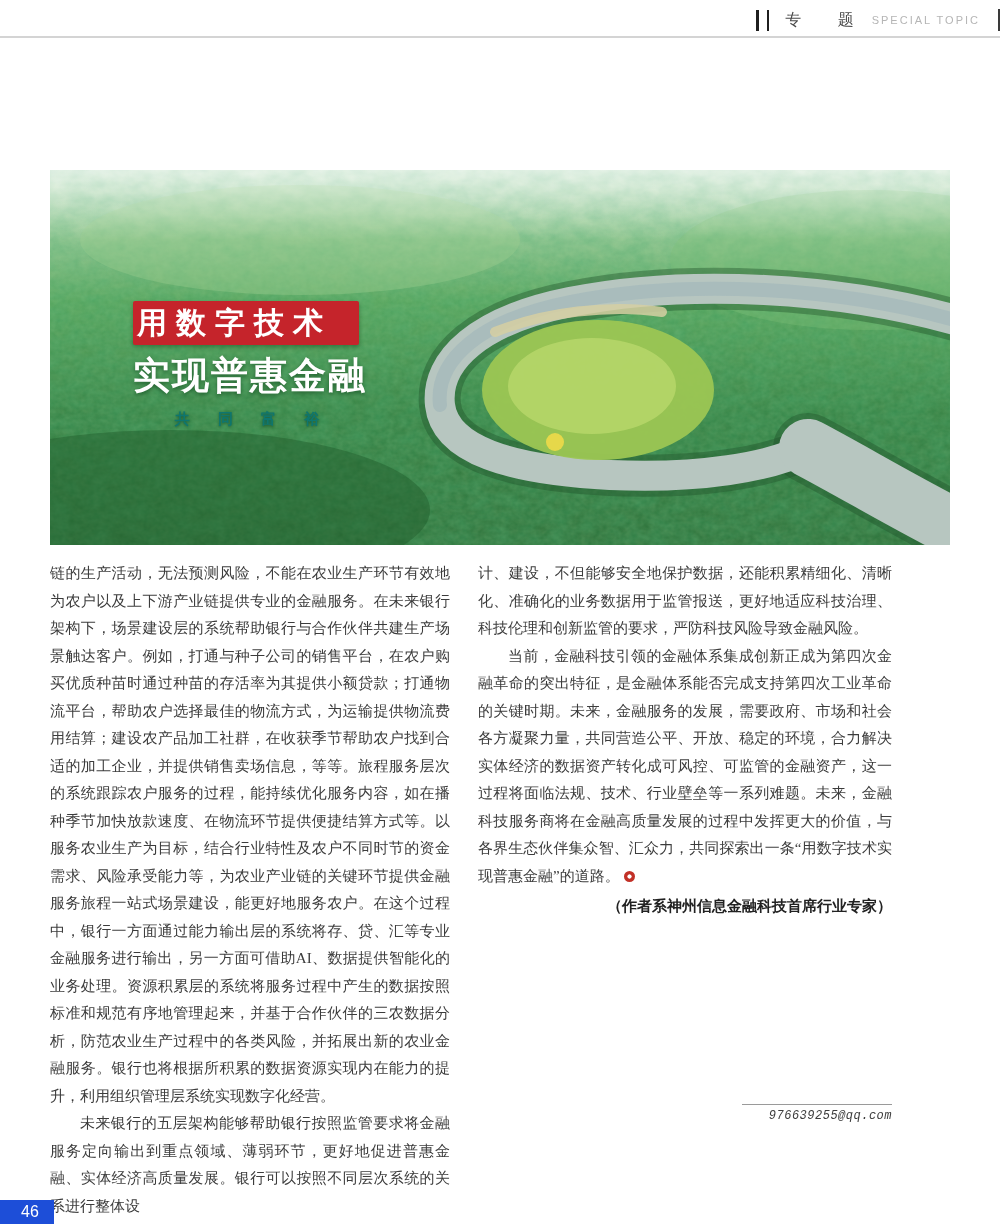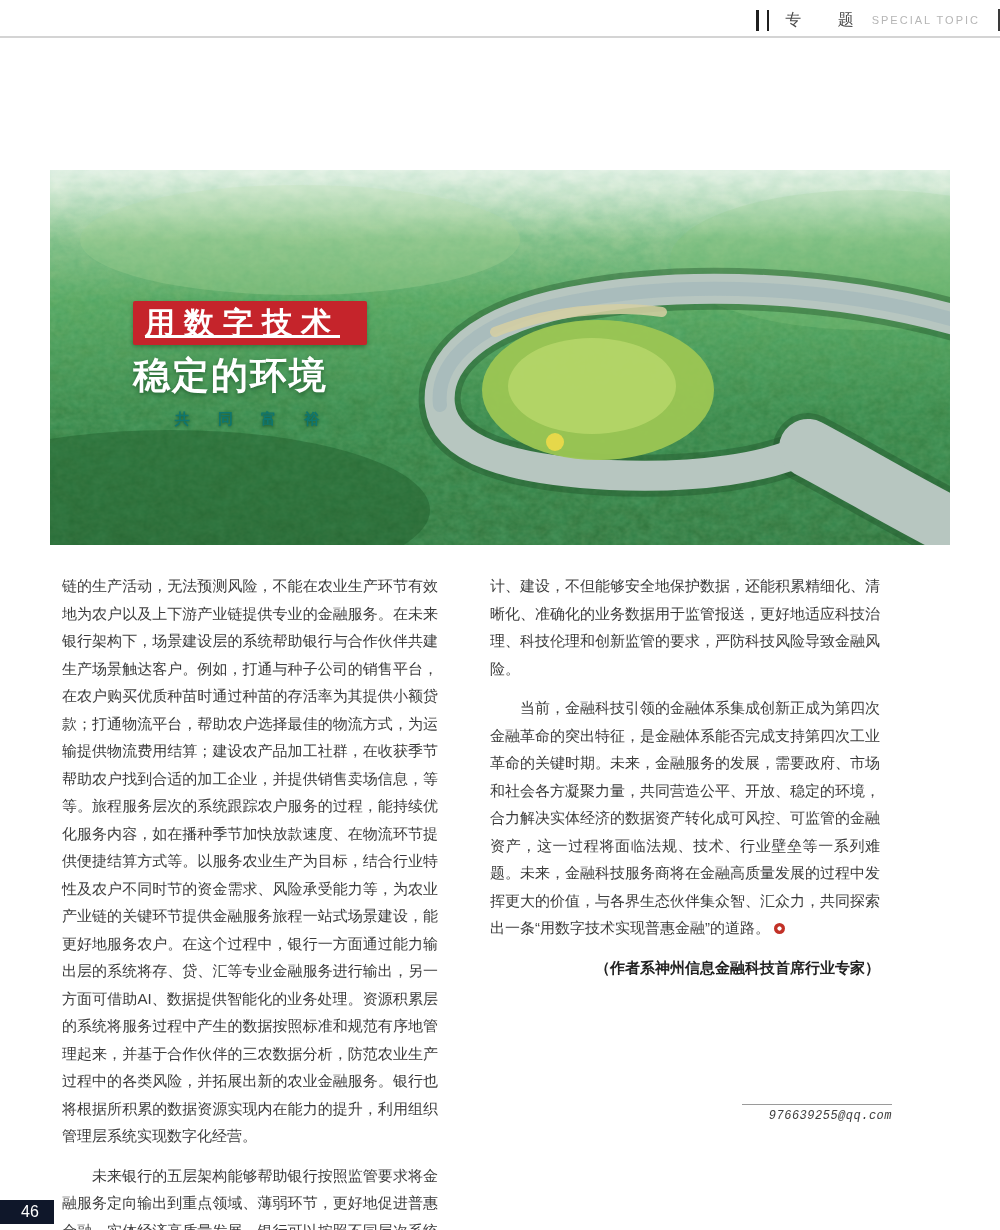--- a/index.html
+++ b/index.html
@@ -23,9 +23,9 @@
   .hero svg{position:absolute;left:0;top:0;width:100%;height:100%;}
   .hero-overlay{position:absolute;left:83px;top:131px;width:240px;font-family:"Liberation Sans", sans-serif;}
   .banner-red{
-    background:#c5242b;border-radius:2px;padding:5px 10px 6px 12px;
+    background:#c5242b;border-radius:2px;padding:5px 10px 6px 4px;
     color:#ffffff;font-weight:bold;font-size:30px;letter-spacing:9px;line-height:1.1;
-    box-shadow:0 2px 4px rgba(0,40,0,.35);white-space:nowrap;width:212px;text-decoration:underline;
+    box-shadow:0 2px 4px rgba(0,40,0,.35);white-space:nowrap;width:212px;
   }
   .banner-line2{
     margin-top:6px;color:#ffffff;font-weight:bold;font-size:37px;letter-spacing:2px;

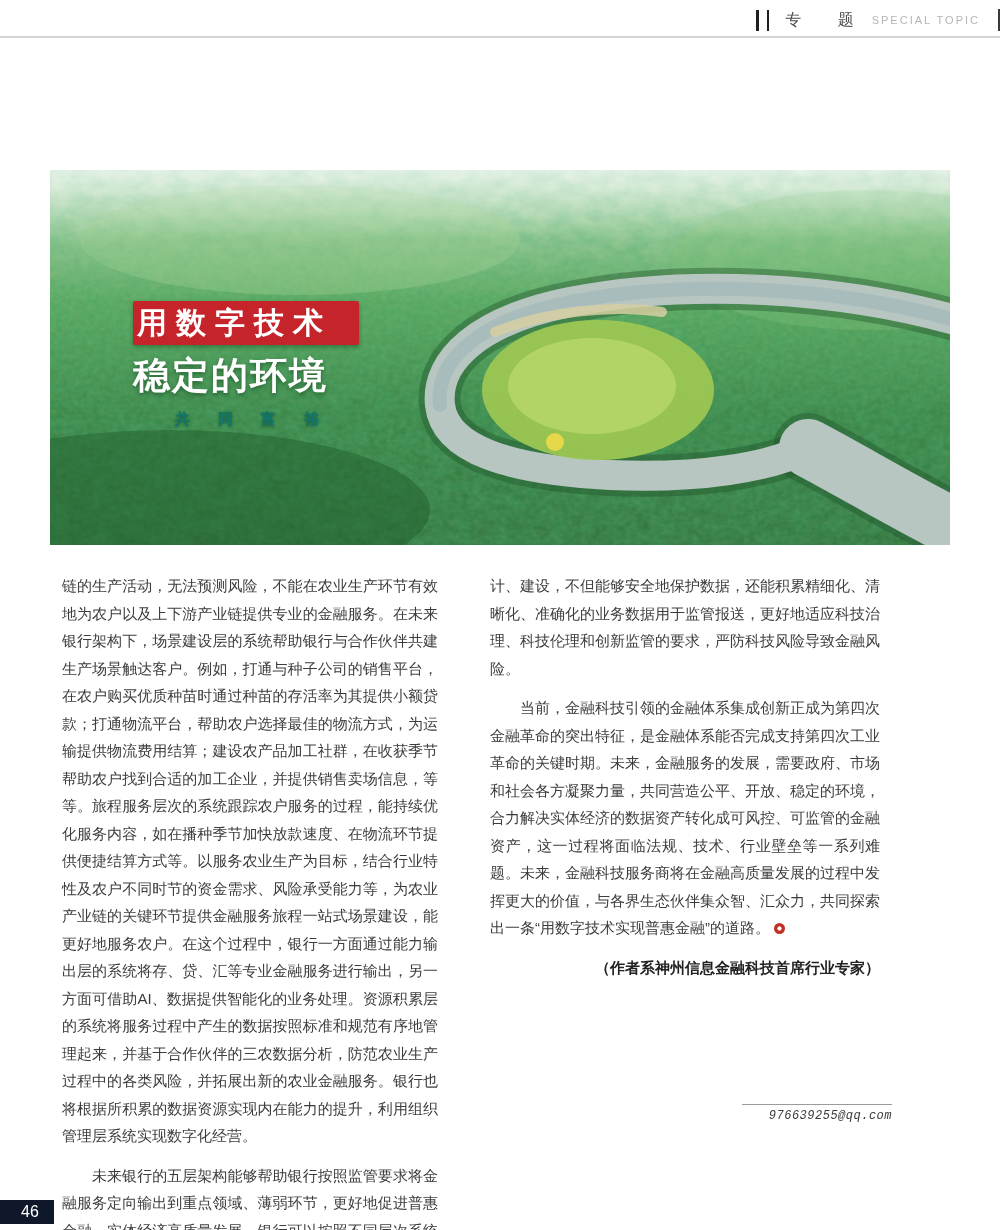--- a/index.html
+++ b/index.html
@@ -125,7 +125,7 @@
   </svg>
   <div class="hero-overlay">
     <div class="banner-red">用数字技术</div>
-    <div class="banner-line2">稳定的环境</div>
+    <div class="banner-line2">实现普惠金融</div>
     <div class="banner-line3">共 同 富 裕</div>
   </div>
 </div>

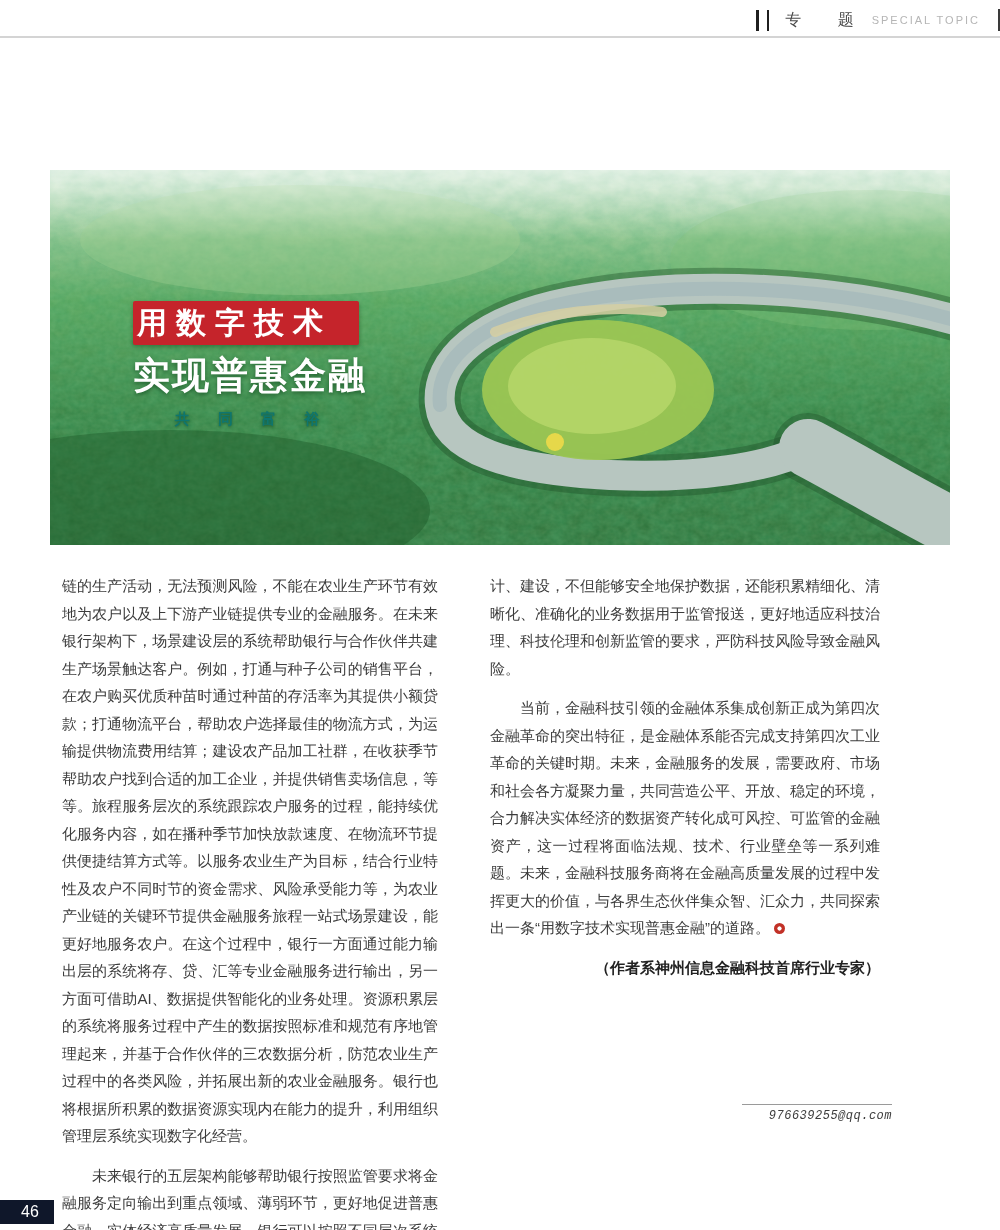--- a/index.html
+++ b/index.html
@@ -43,8 +43,8 @@
   .col-left{width:400px;}
   .col-right{width:414px;}
   .columns p{
-    margin:12px;font-size:15px;line-height:27.5px;text-align:justify;
-    font-family:Liberation Sans, sans-serif;
+    margin:0;font-size:15px;line-height:27.5px;text-align:justify;
+    font-family:Liberation Serif, serif;
   }
   .indent{text-indent:2em;}
   .endmark{

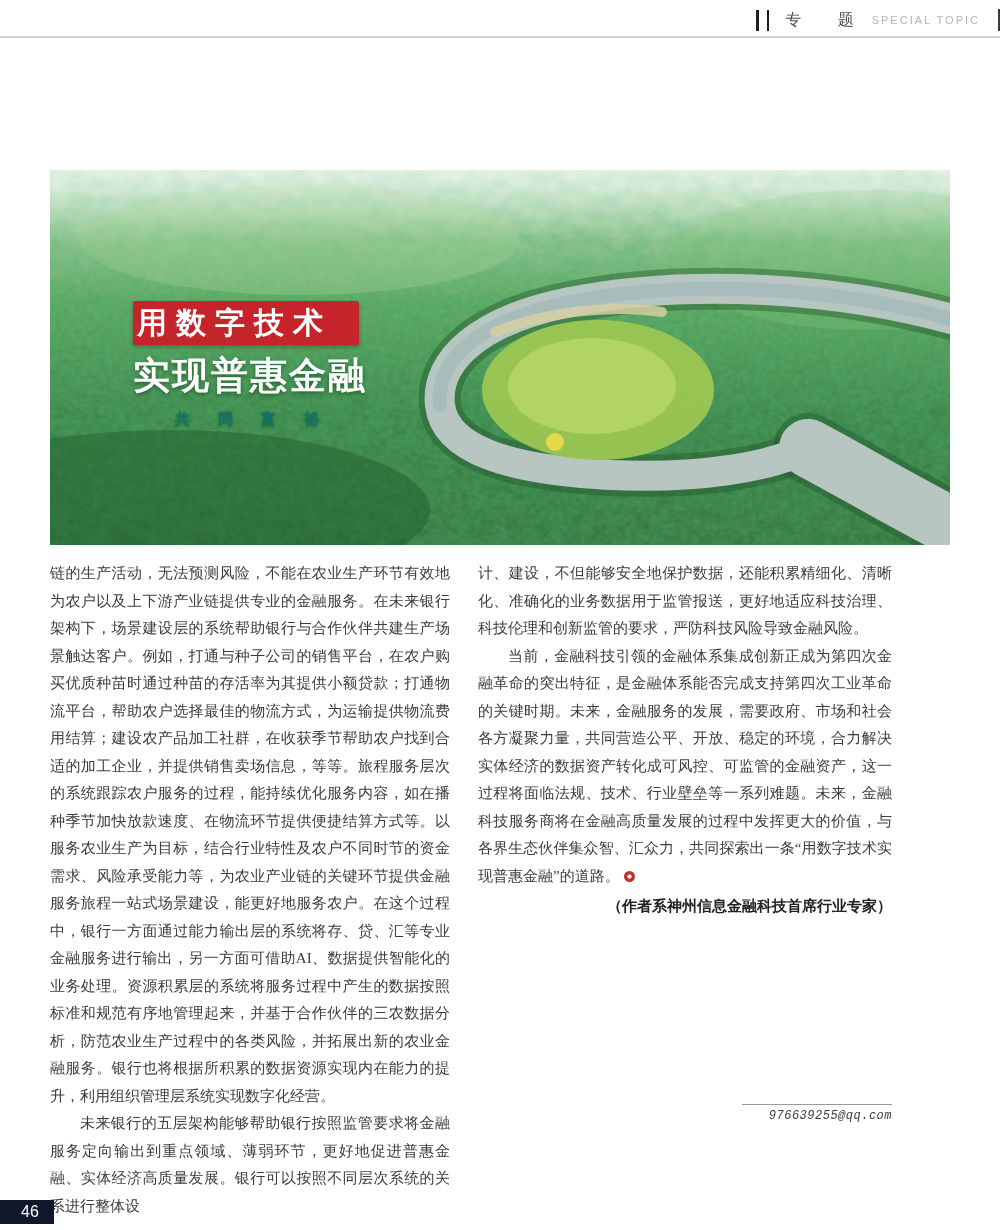--- a/index.html
+++ b/index.html
@@ -63,7 +63,7 @@
   .editor-email{font-family:Liberation Mono, monospace;font-style:italic;font-size:12px;color:#3d3d3d;letter-spacing:.5px;}
   
   .page-badge{
-    position:absolute;left:0;top:1200px;width:54px;height:24px;background:#0f172a;
+    position:absolute;left:0;top:1200px;width:54px;height:24px;background:#1d4ed8;
     color:#ffffff;font-family:"Liberation Sans", sans-serif;font-size:16px;
     line-height:24px;text-align:center;padding-left:6px;box-sizing:border-box;
   }

